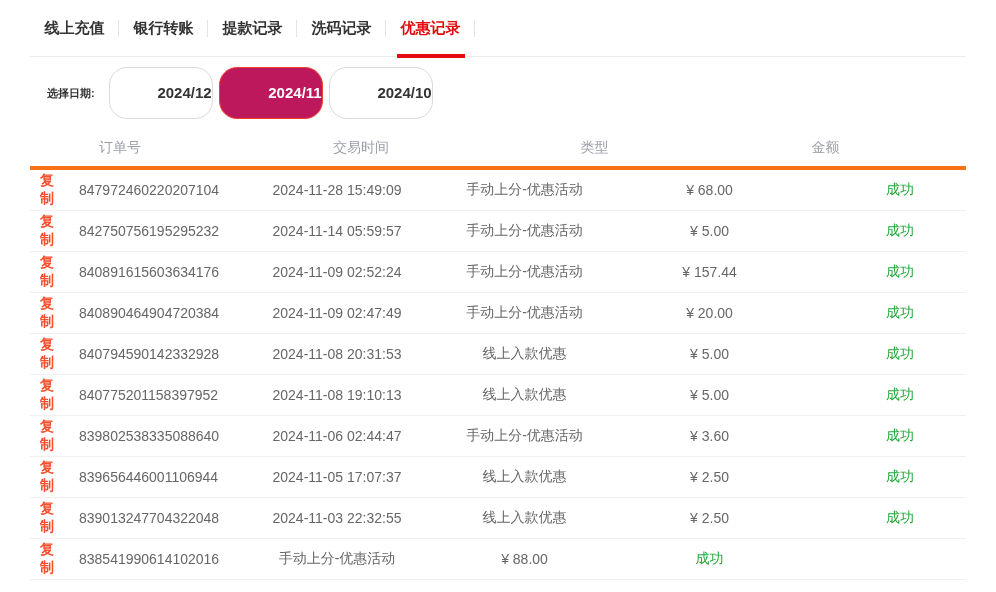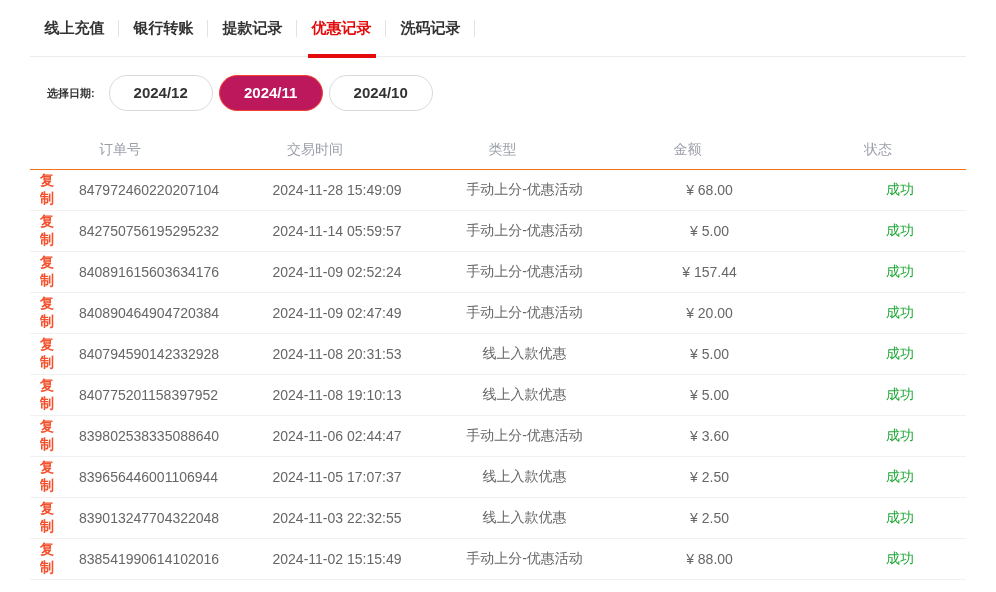--- a/index.html
+++ b/index.html
@@ -50,8 +50,8 @@
   <div class="tab">线上充值</div>
   <div class="tab">银行转账</div>
   <div class="tab">提款记录</div>
+  <div class="tab">洗码记录</div>
   <div class="tab active">优惠记录</div>
-  <div class="tab">洗码记录</div>
 </div>
 
 <div class="filter-row">

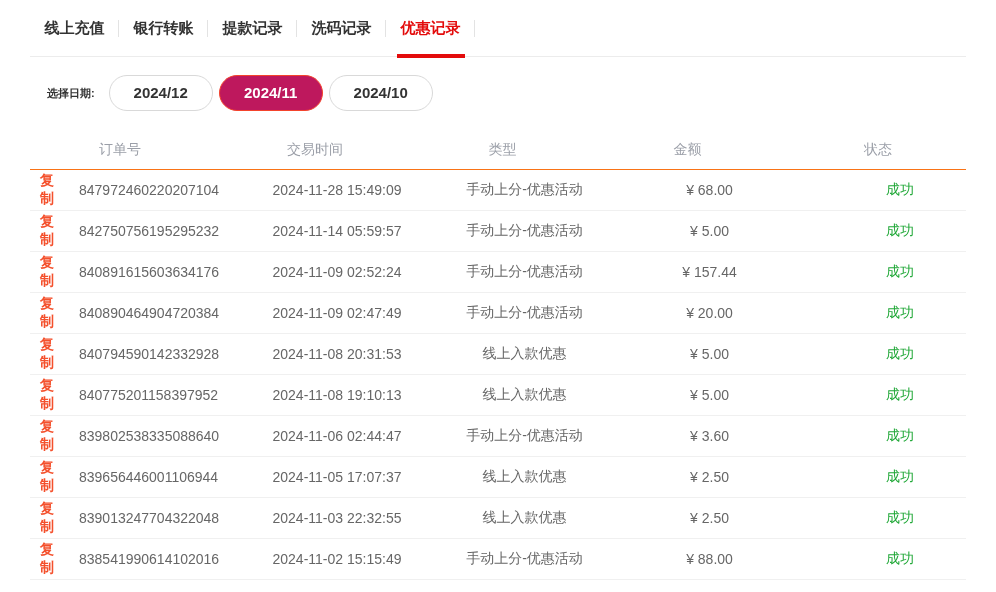--- a/index.html
+++ b/index.html
@@ -23,7 +23,7 @@
   .filter-row { display:flex; align-items:center; margin:18px 30px 0; height:36px; }
   .filter-label { font-size:11px; font-weight:bold; color:#333;
                   margin-left:17px; margin-right:8px; }
-  .pill { width:104px; height:36px; line-height:34px; text-align:center;
+  .pill { width:104px; height:52px; line-height:34px; text-align:right;
           border:1px solid #d9d9d9; border-radius:18px; background:#fff;
           color:#333; font-size:15px; font-weight:bold; margin-left:6px;
           cursor:pointer; }

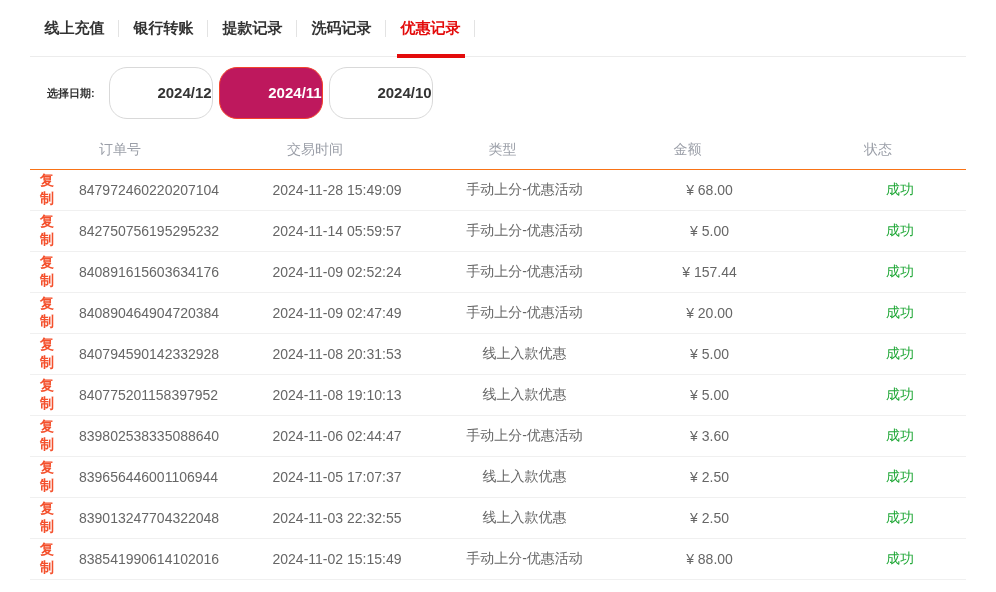--- a/index.html
+++ b/index.html
@@ -33,7 +33,7 @@
   .table { margin:19px 30px 0; }
   .thead, .trow { display:grid; grid-template-columns:180px 210px 165px 205px 176px;
                   align-items:center; }
-  .thead { height:40px; border-bottom:1px solid #f97316; }
+  .thead { height:40px; border-bottom:4px solid #f97316;gap:46px; }
   .th { text-align:center; font-size:14px; color:#9b9fa8; }
   .trow { height:41px; border-bottom:1px solid #f0f0f0; }
   .cell { text-align:center; font-size:14px; color:#666;padding-left:44px; }

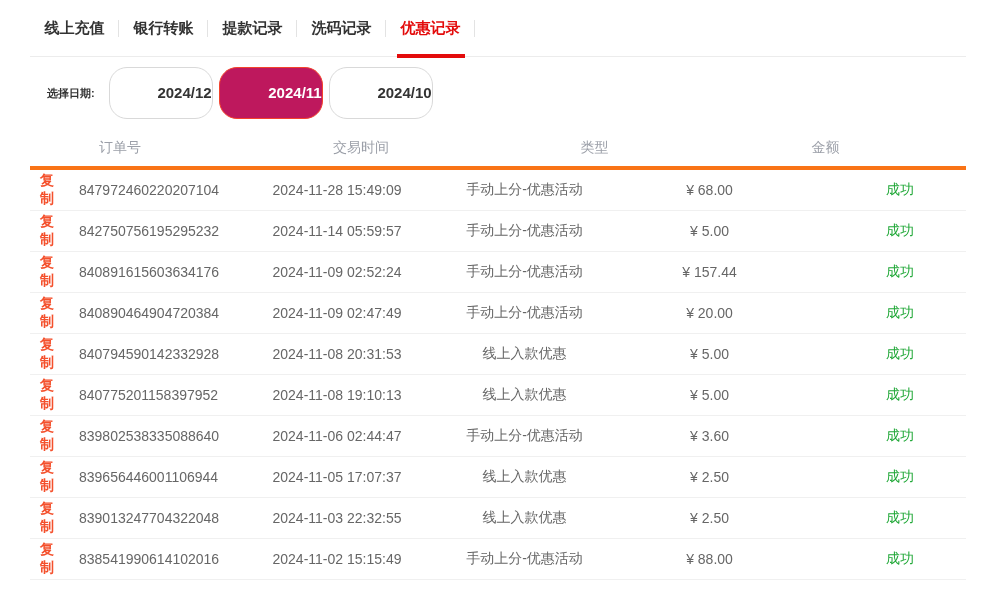--- a/index.html
+++ b/index.html
@@ -174,7 +174,6 @@
       <span class="copy">复制</span>
       <span class="order-no">838541990614102016</span>
     </div>
-    <div class="cell">2024-11-02 15:15:49</div>
     <div class="cell">手动上分-优惠活动</div>
     <div class="cell">¥ 88.00</div>
     <div class="cell c-status">成功</div>

